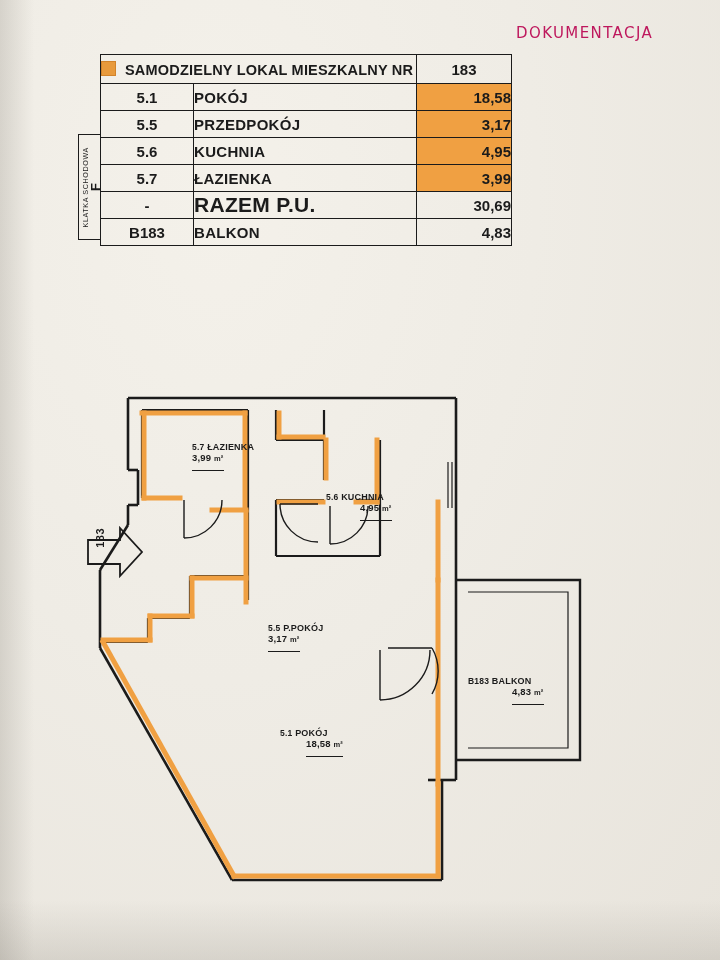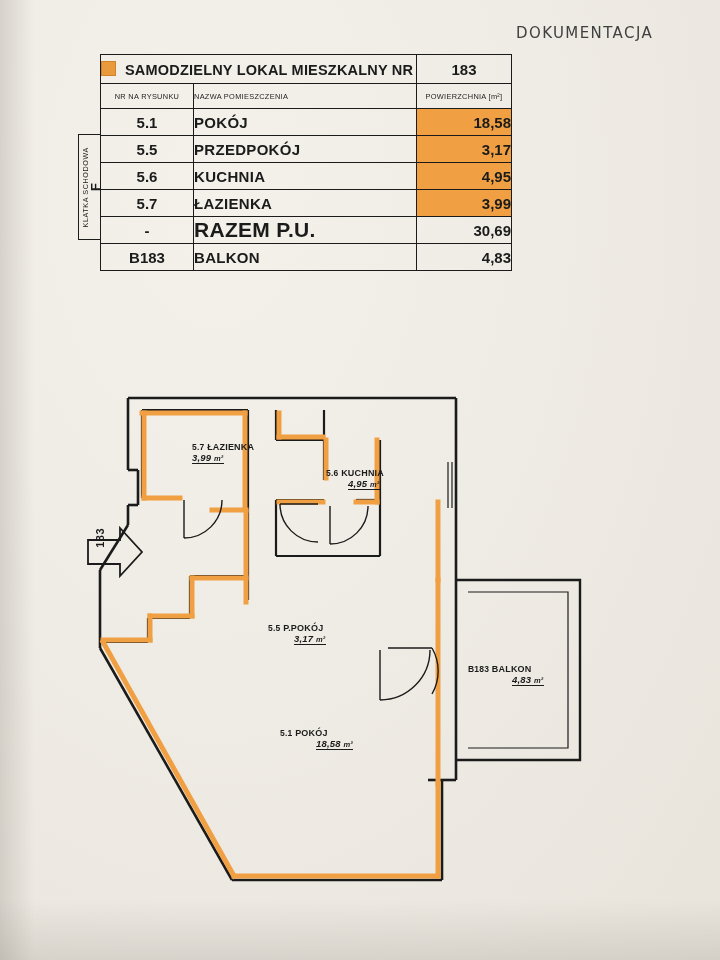--- a/index.html
+++ b/index.html
@@ -29,7 +29,7 @@
   
   .watermark{
     position:absolute;left:516px;top:22px;
-    color:#404040;
+    color:#be185d;
     font-size:15px;letter-spacing:1.4px;
     line-height:22px;
     font-family:"DejaVu Sans", sans-serif;

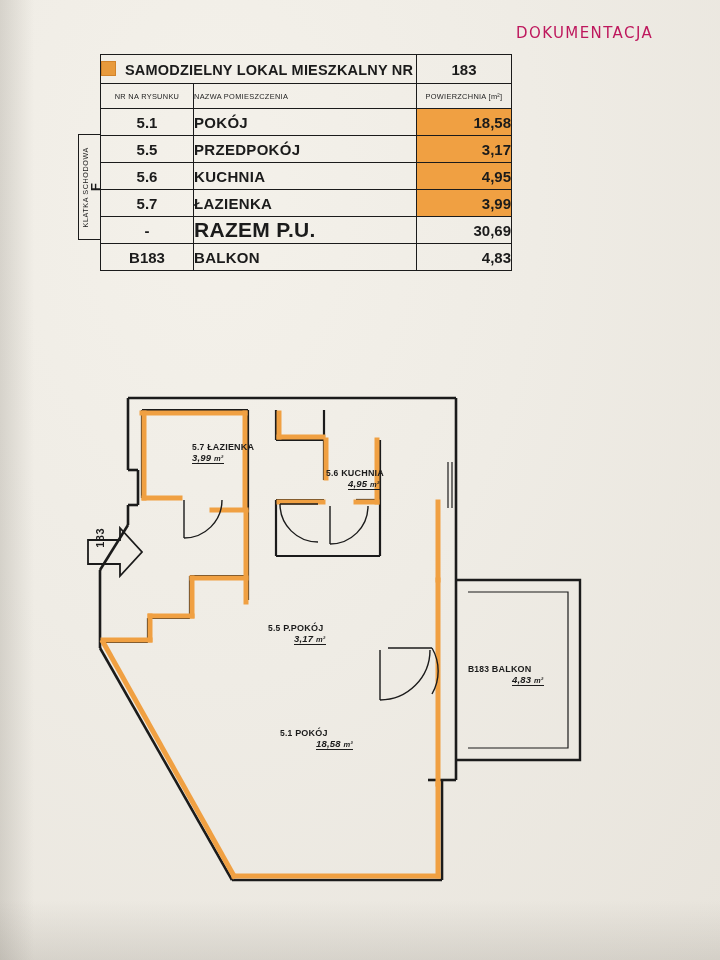--- a/index.html
+++ b/index.html
@@ -127,11 +127,6 @@
         </td>
         <td class="nr-cell">183</td>
       </tr>
-      <tr class="sub-row">
-        <td class="sub-nr">NR NA RYSUNKU</td>
-        <td class="sub-name">NAZWA POMIESZCZENIA</td>
-        <td class="sub-area">POWIERZCHNIA [m²]</td>
-      </tr>
 
       <tr class="data-row">
         <td class="c-nr">5.1</td>

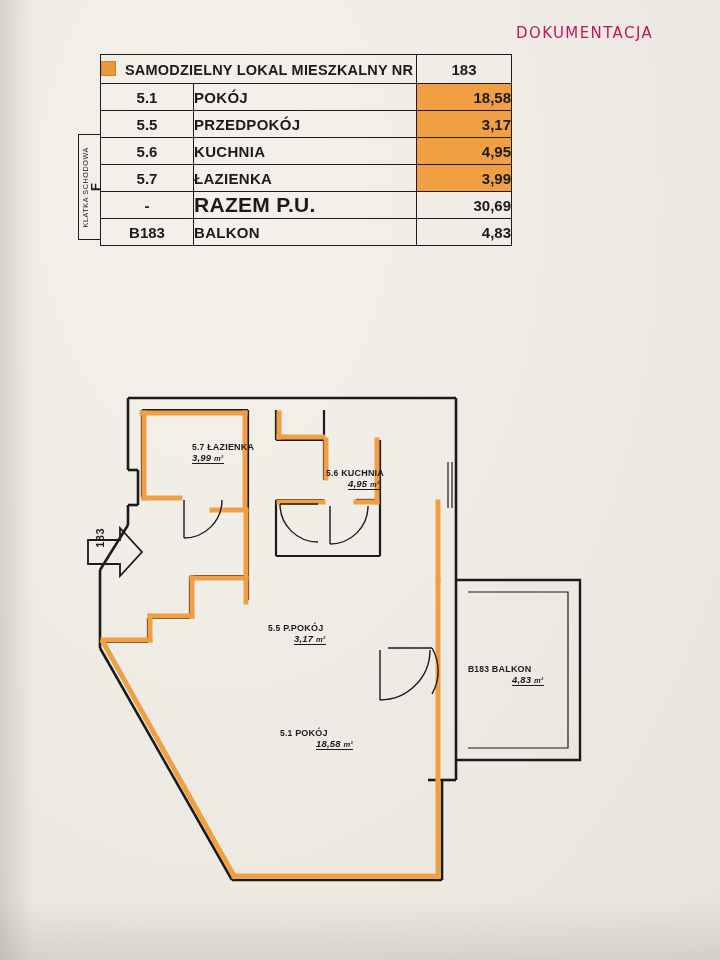--- a/index.html
+++ b/index.html
@@ -92,7 +92,7 @@
   .lbl .name{font-size:9px;font-weight:bold;}
   .lbl .area{font-size:9.5px;font-weight:bold;}
   .lbl .u{font-size:7.5px;font-weight:bold;}
-  .uline{border-bottom:1.3px solid #1b1b1b;padding-bottom:0;display:inline-block;font-style:italic;}
+  .uline{border-bottom:1.3px solid #1b1b1b;padding-bottom:7px;display:inline-block;}
 
   .entry-num{
     position:absolute;font-size:11px;font-weight:bold;

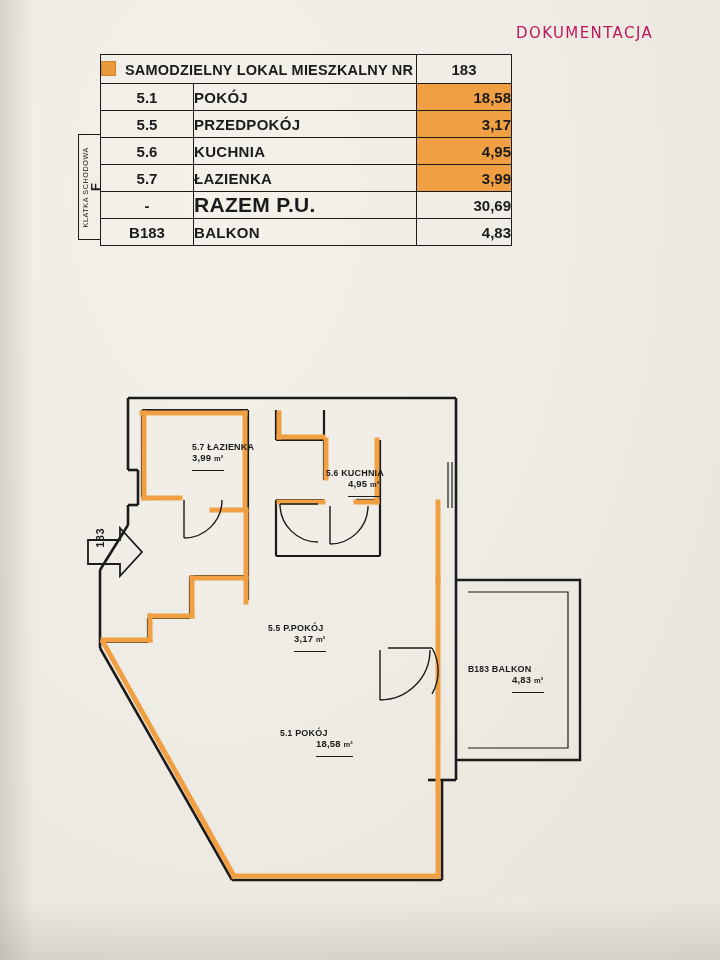--- a/index.html
+++ b/index.html
@@ -275,7 +275,7 @@
     <span class="u">m²</span></span>
   </div>
 
-  <div class="lbl" style="left:246px;top:88px;">
+  <div class="lbl" style="left:246px;top:112px;">
     <span class="num">5.6</span>
     <span class="name">KUCHNIA</span><br>
     <span class="uline" style="margin-left:22px;"><span class="area">4,95</span>

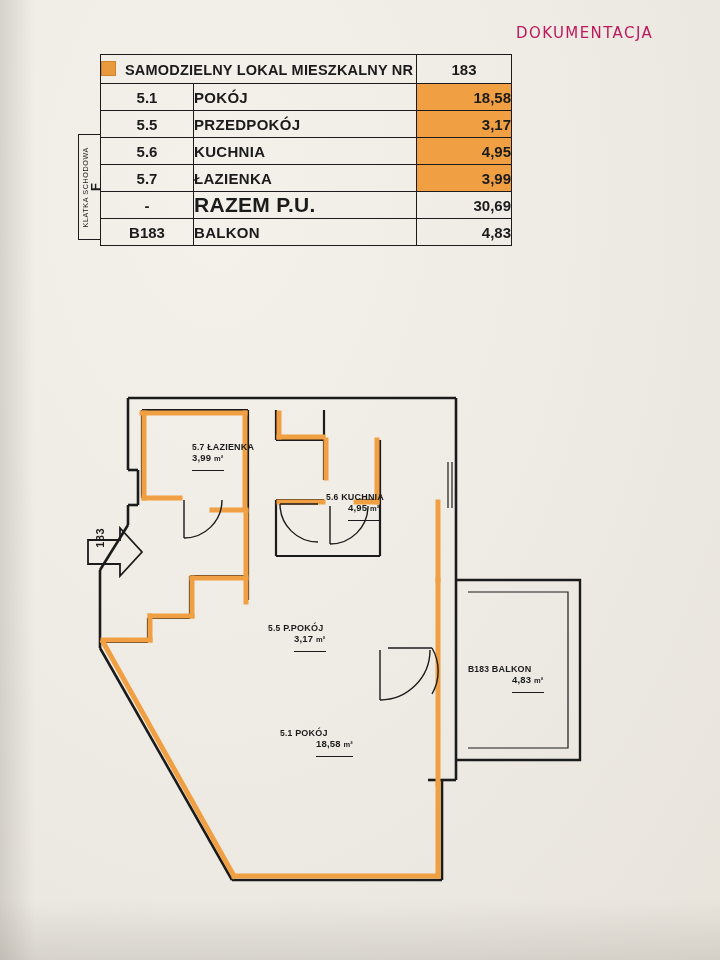--- a/index.html
+++ b/index.html
@@ -278,7 +278,7 @@
   <div class="lbl" style="left:246px;top:112px;">
     <span class="num">5.6</span>
     <span class="name">KUCHNIA</span><br>
-    <span class="uline" style="margin-left:22px;"><span class="area">4,95</span>
+    <span class="uline" style="margin-left:34px;"><span class="area">4,95</span>
     <span class="u">m²</span></span>
   </div>
 

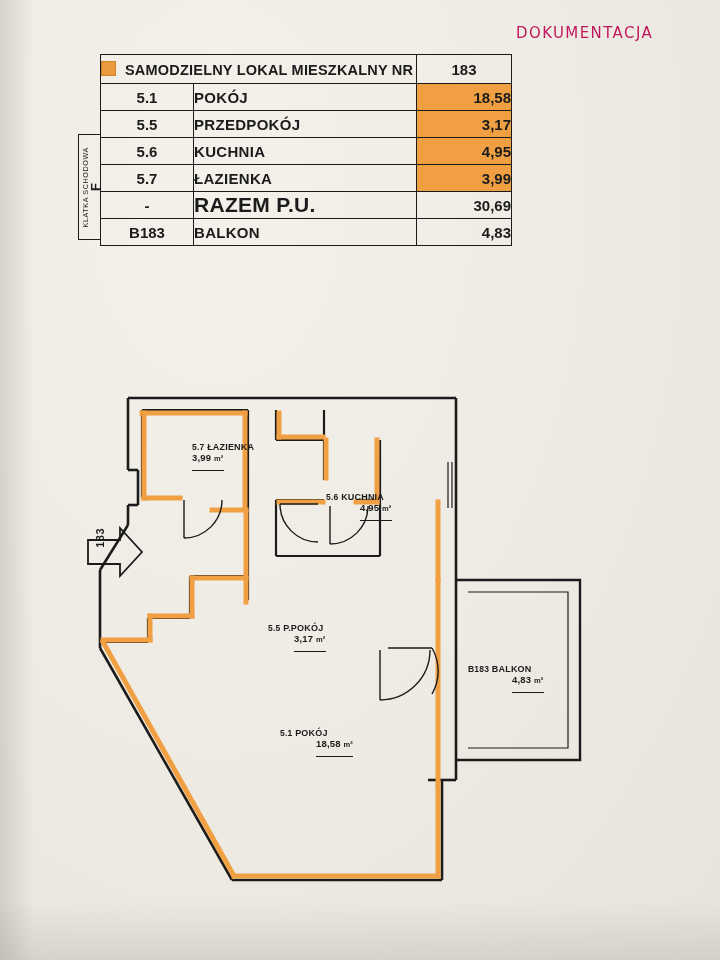--- a/index.html
+++ b/index.html
@@ -285,7 +285,7 @@
   <div class="lbl" style="left:188px;top:243px;">
     <span class="num">5.5</span>
     <span class="name">P.POKÓJ</span><br>
-    <span class="uline" style="margin-left:26px;"><span class="area">3,17</span>
+    <span class="uline" style=""><span class="area">3,17</span>
     <span class="u">m²</span></span>
   </div>
 

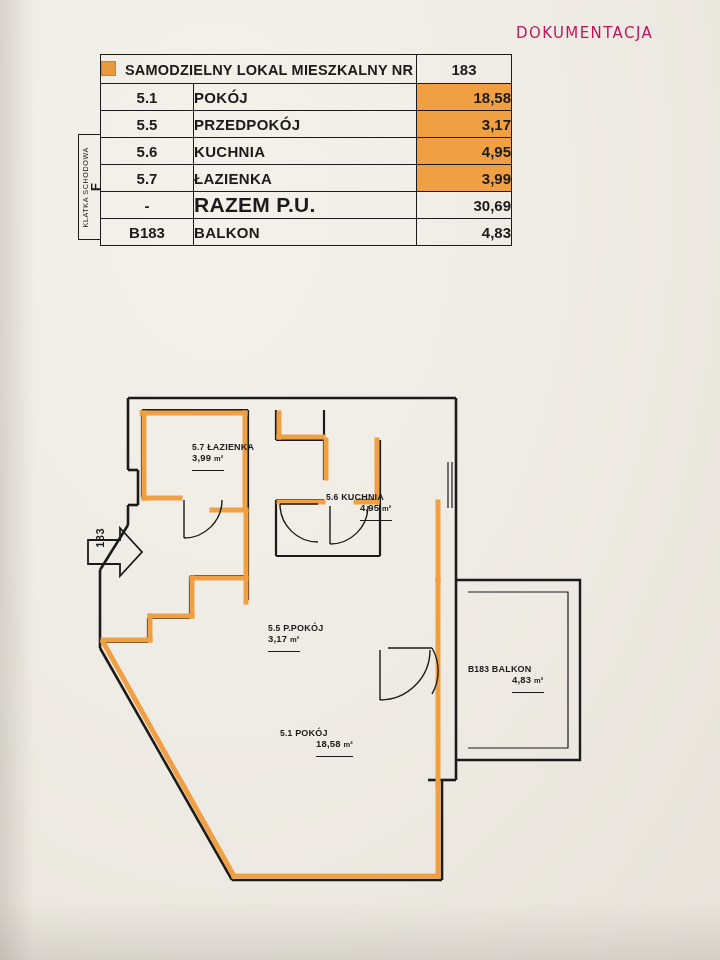--- a/index.html
+++ b/index.html
@@ -296,7 +296,7 @@
     <span class="u">m²</span></span>
   </div>
 
-  <div class="lbl" style="left:388px;top:284px;">
+  <div class="lbl" style="left:388px;top:296px;">
     <span class="num">B183</span>
     <span class="name">BALKON</span><br>
     <span class="uline" style="margin-left:44px;"><span class="area">4,83</span>

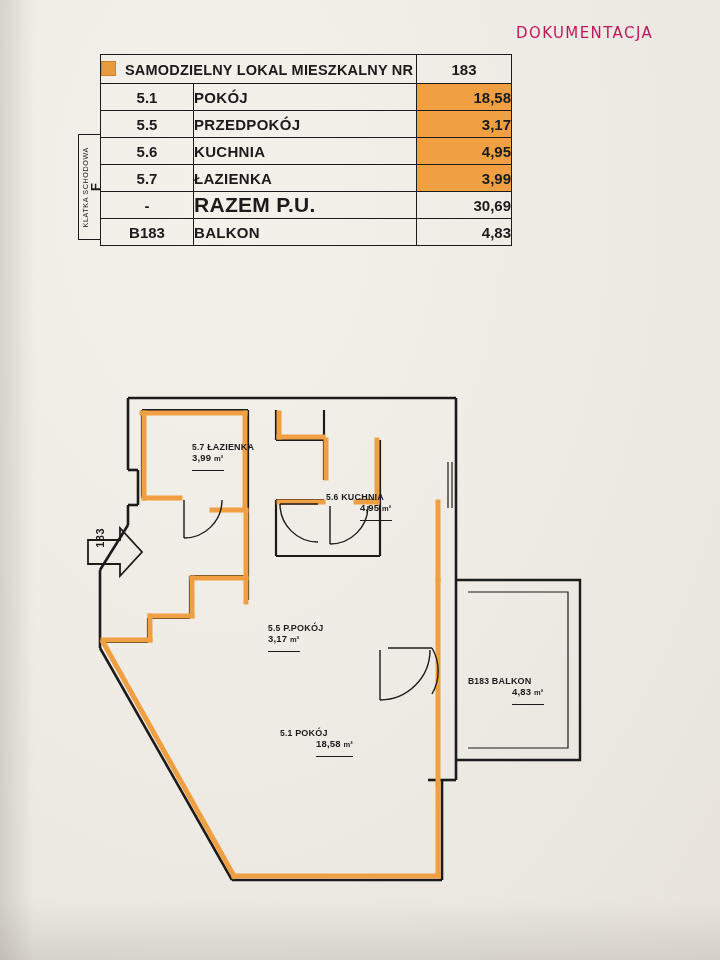--- a/index.html
+++ b/index.html
@@ -292,7 +292,7 @@
   <div class="lbl" style="left:200px;top:348px;">
     <span class="num">5.1</span>
     <span class="name">POKÓJ</span><br>
-    <span class="uline" style="margin-left:36px;"><span class="area">18,58</span>
+    <span class="uline" style="margin-left:26px;"><span class="area">18,58</span>
     <span class="u">m²</span></span>
   </div>
 

